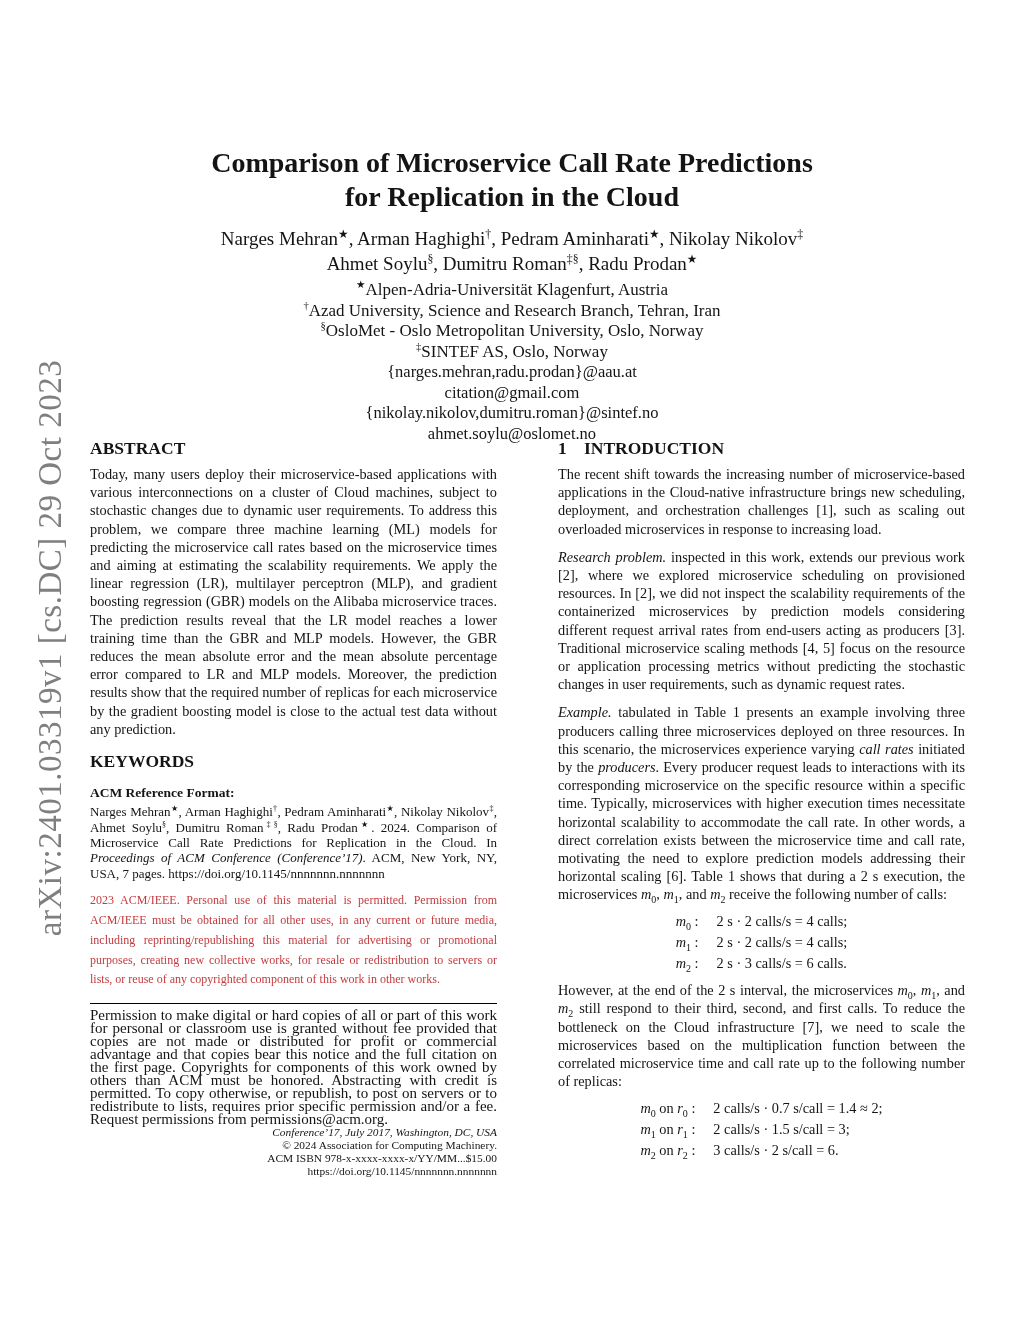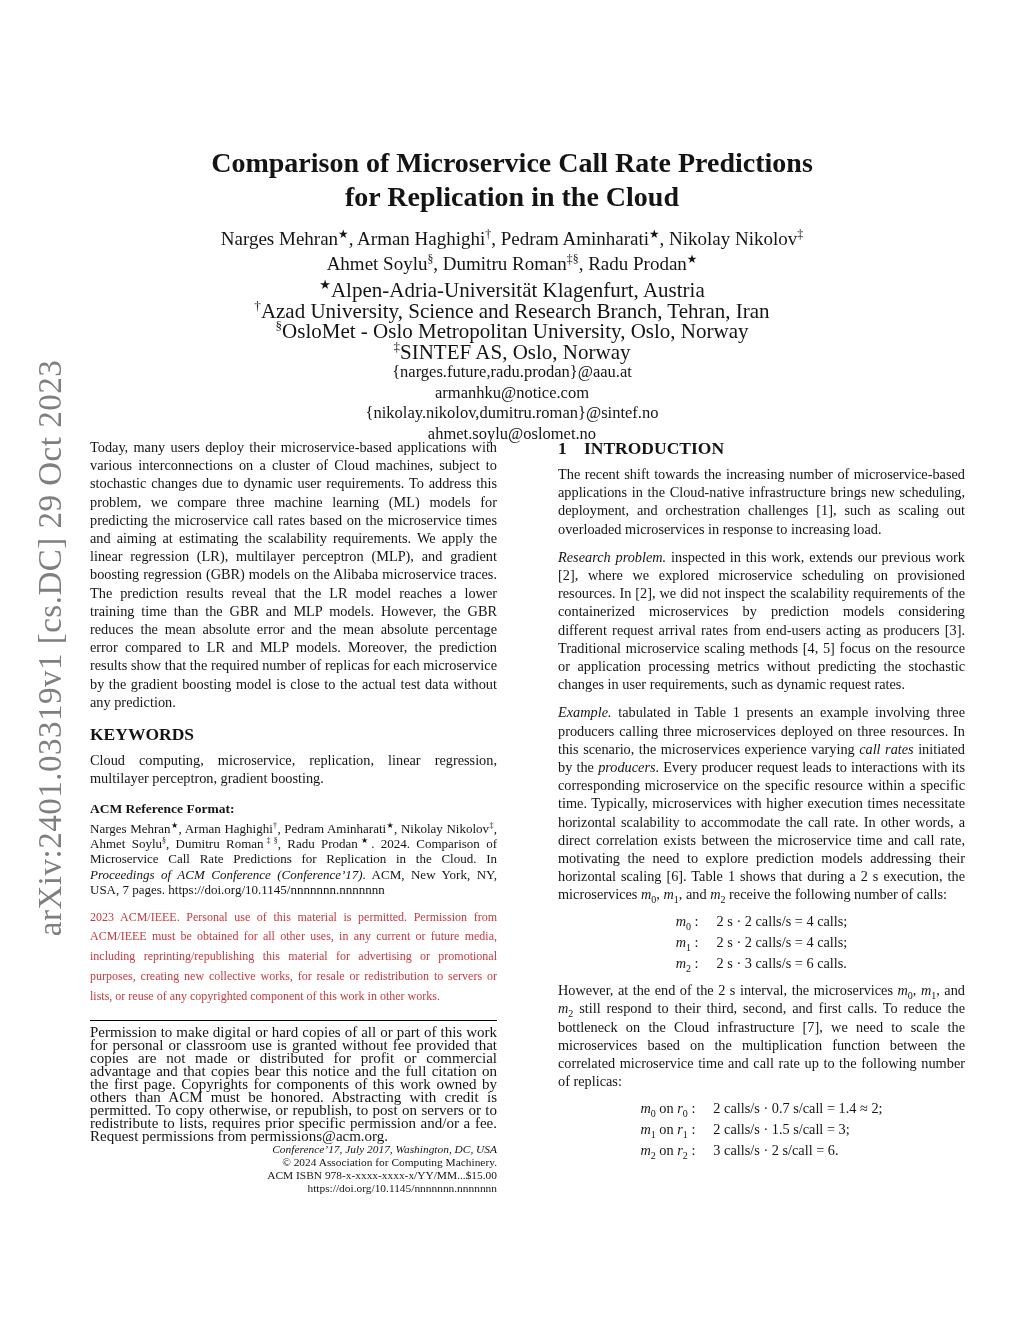--- a/index.html
+++ b/index.html
@@ -23,7 +23,7 @@
   .header{position:absolute;left:0;right:0;top:134px;text-align:center;}
   .title{font-size:28px;font-weight:bold;line-height:34px;margin:12px;}
   .authors{font-size:19px;line-height:25px;margin-top:12px;}
-  .affiliations{font-size:21px;line-height:20.5px;margin-top:4px;}
+  .affiliations{font-size:17px;line-height:20.5px;margin-top:4px;}
   .emails{font-size:16.5px;line-height:20.5px;}
   sup{font-size:62%;line-height:0;}
   sub{font-size:70%;line-height:0;}

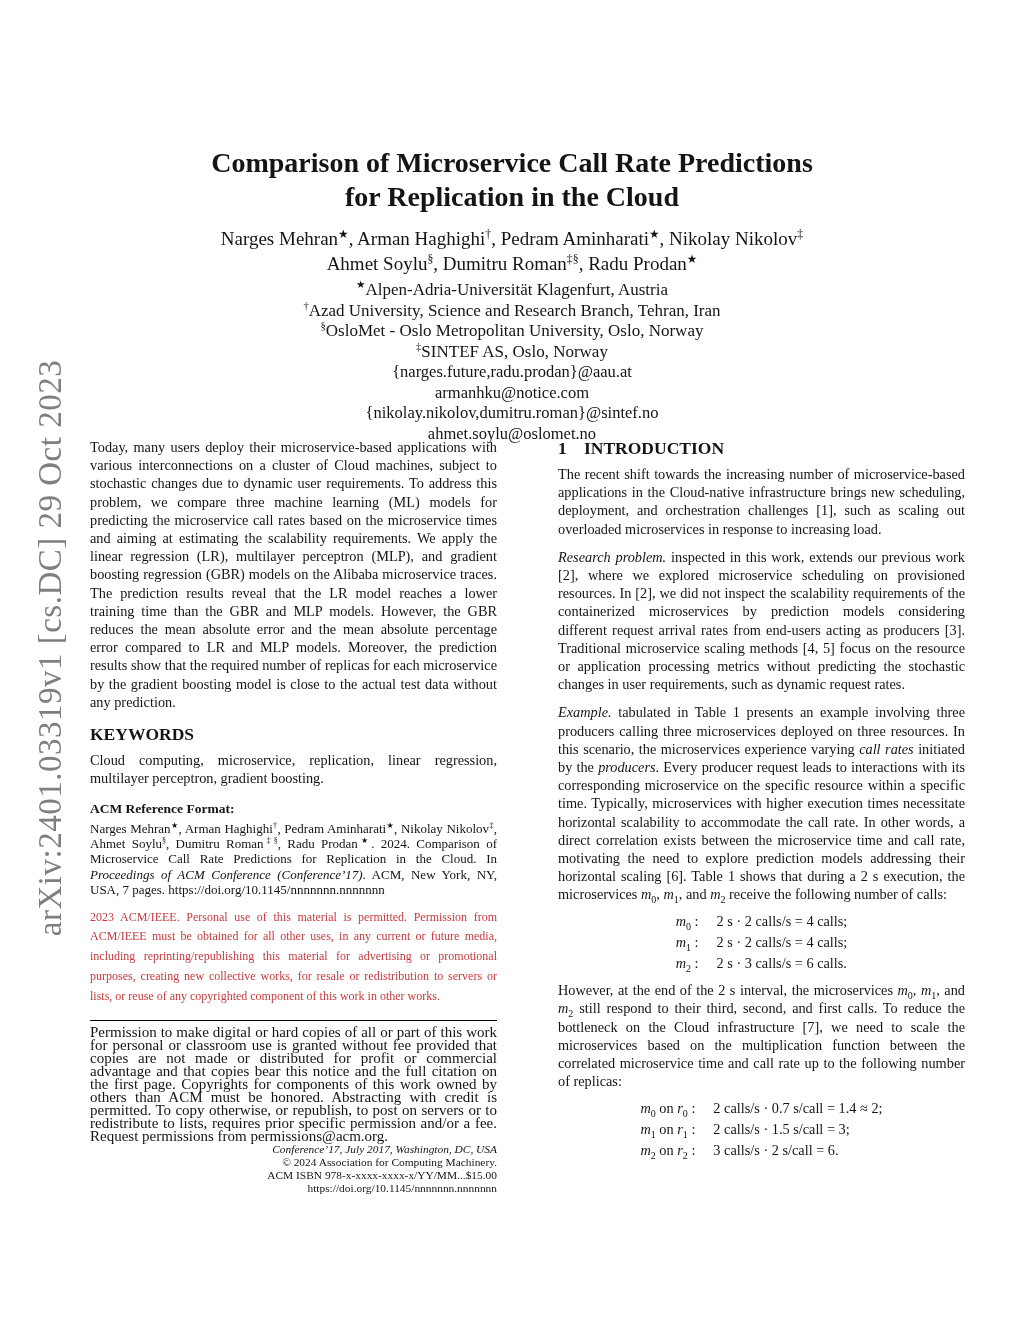--- a/index.html
+++ b/index.html
@@ -74,7 +74,7 @@
       <div><sup>‡</sup>SINTEF AS, Oslo, Norway</div>
     </div>
     <div class="emails">
-      <div>{narges.future,radu.prodan}@aau.at</div>
+      <div>{narges.mehran,radu.prodan}@aau.at</div>
       <div>armanhku@notice.com</div>
       <div>{nikolay.nikolov,dumitru.roman}@sintef.no</div>
       <div>ahmet.soylu@oslomet.no</div>

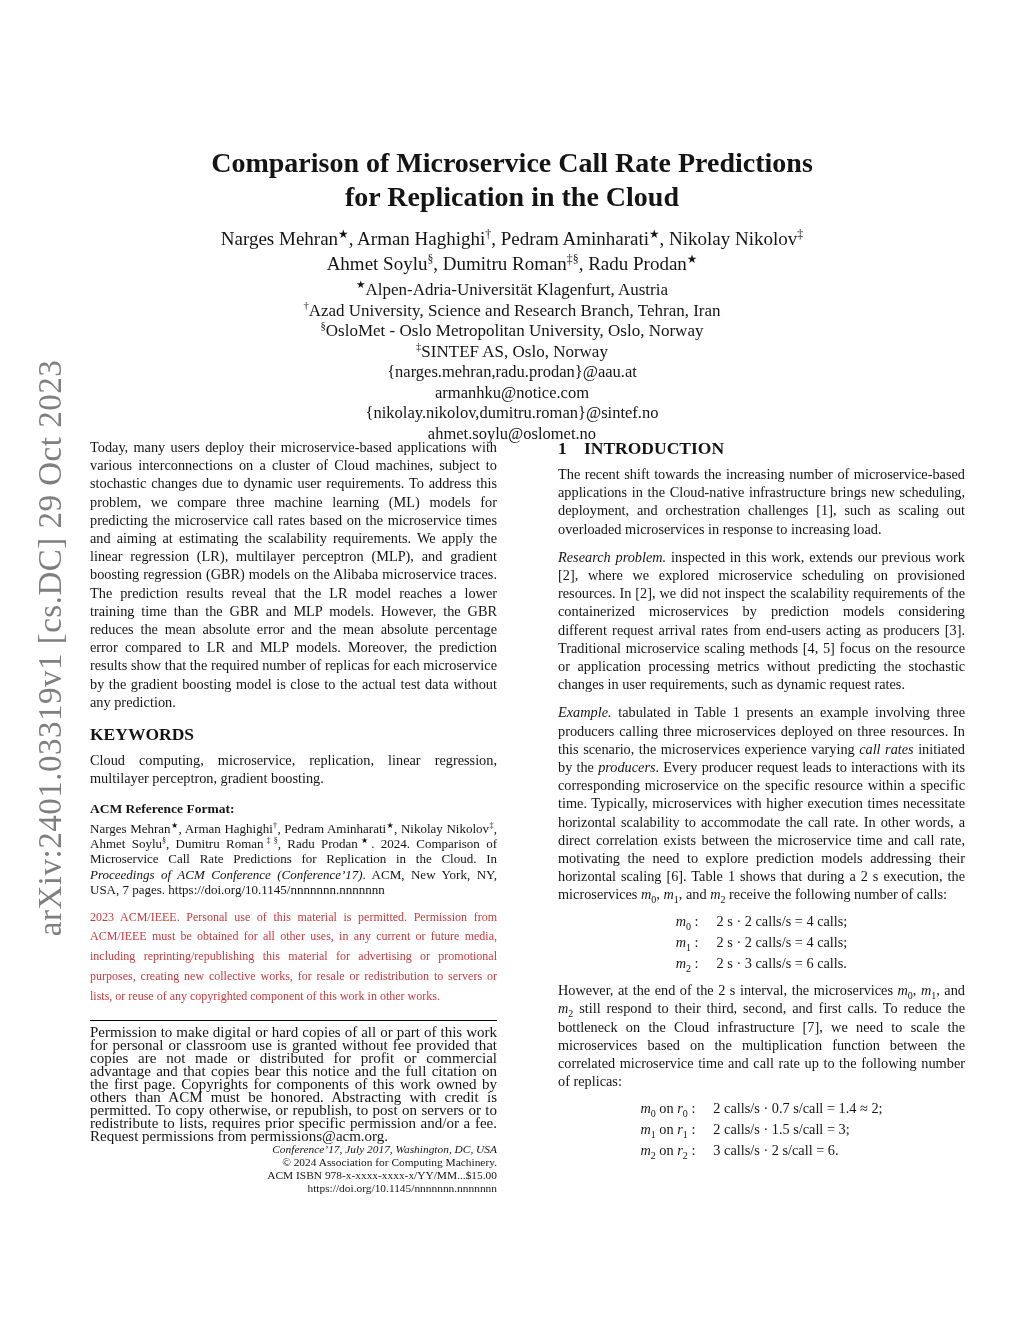--- a/index.html
+++ b/index.html
@@ -75,7 +75,7 @@
     </div>
     <div class="emails">
       <div>{narges.mehran,radu.prodan}@aau.at</div>
-      <div>armanhku@notice.com</div>
+      <div>citation@gmail.com</div>
       <div>{nikolay.nikolov,dumitru.roman}@sintef.no</div>
       <div>ahmet.soylu@oslomet.no</div>
     </div>

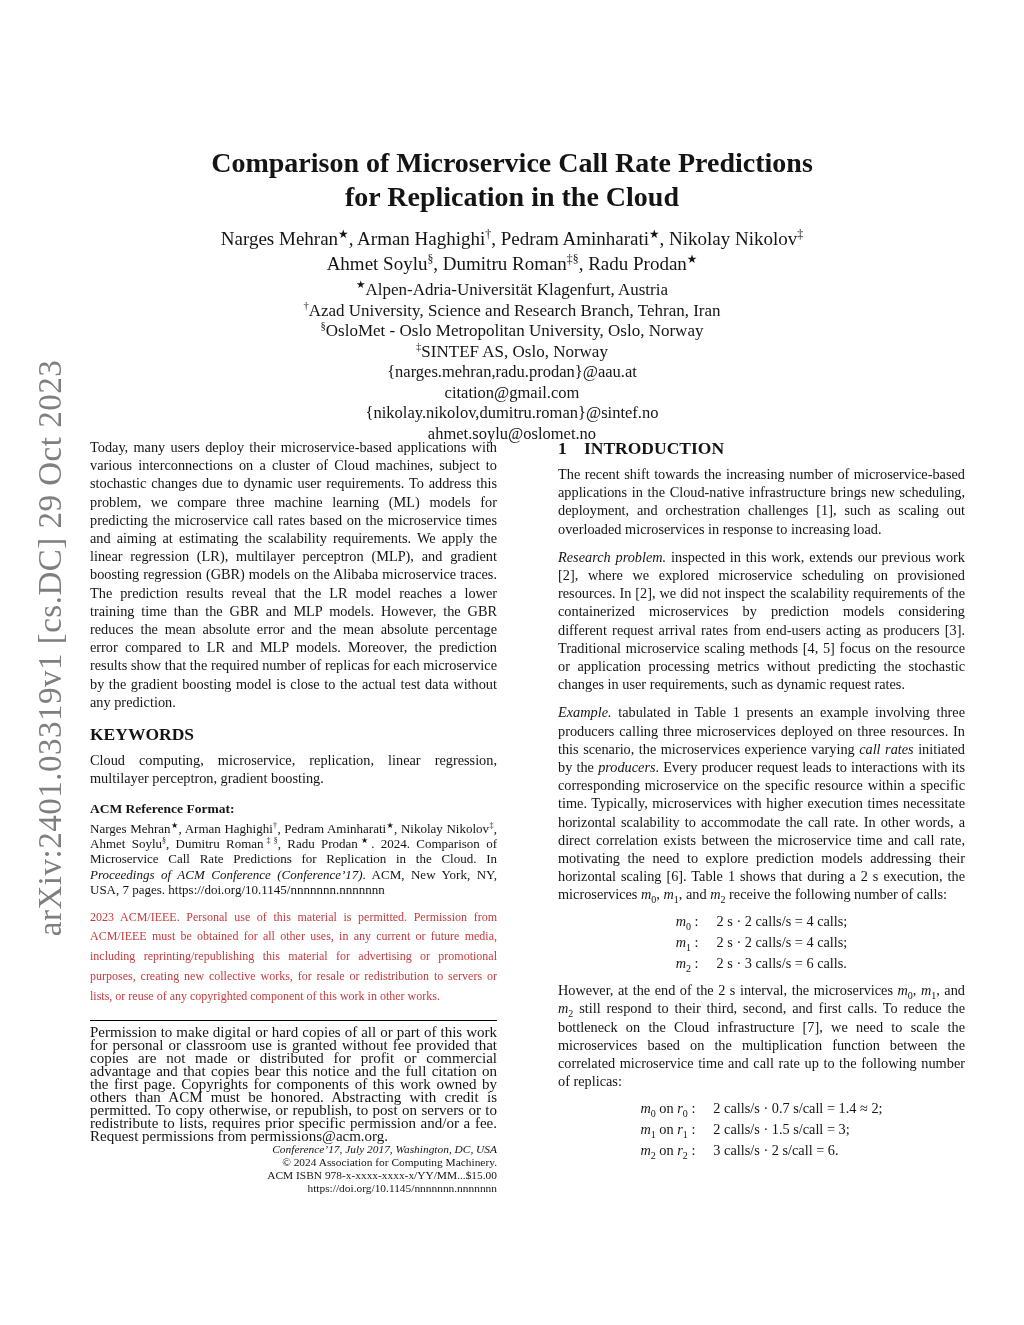--- a/index.html
+++ b/index.html
@@ -82,6 +82,7 @@
   </div>
 
   <section class="col col-left">
+    <h2 class="sec-heading">ABSTRACT</h2>
     <p class="para">Today, many users deploy their microservice-based applications with various interconnections on a cluster of Cloud machines, subject to stochastic changes due to dynamic user requirements. To address this problem, we compare three machine learning (ML) models for predicting the microservice call rates based on the microservice times and aiming at estimating the scalability requirements. We apply the linear regression (LR), multilayer perceptron (MLP), and gradient boosting regression (GBR) models on the Alibaba microservice traces. The prediction results reveal that the LR model reaches a lower training time than the GBR and MLP models. However, the GBR reduces the mean absolute error and the mean absolute percentage error compared to LR and MLP models. Moreover, the prediction results show that the required number of replicas for each microservice by the gradient boosting model is close to the actual test data without any prediction.</p>
 
     <h2 class="sec-heading keywords-heading">KEYWORDS</h2>

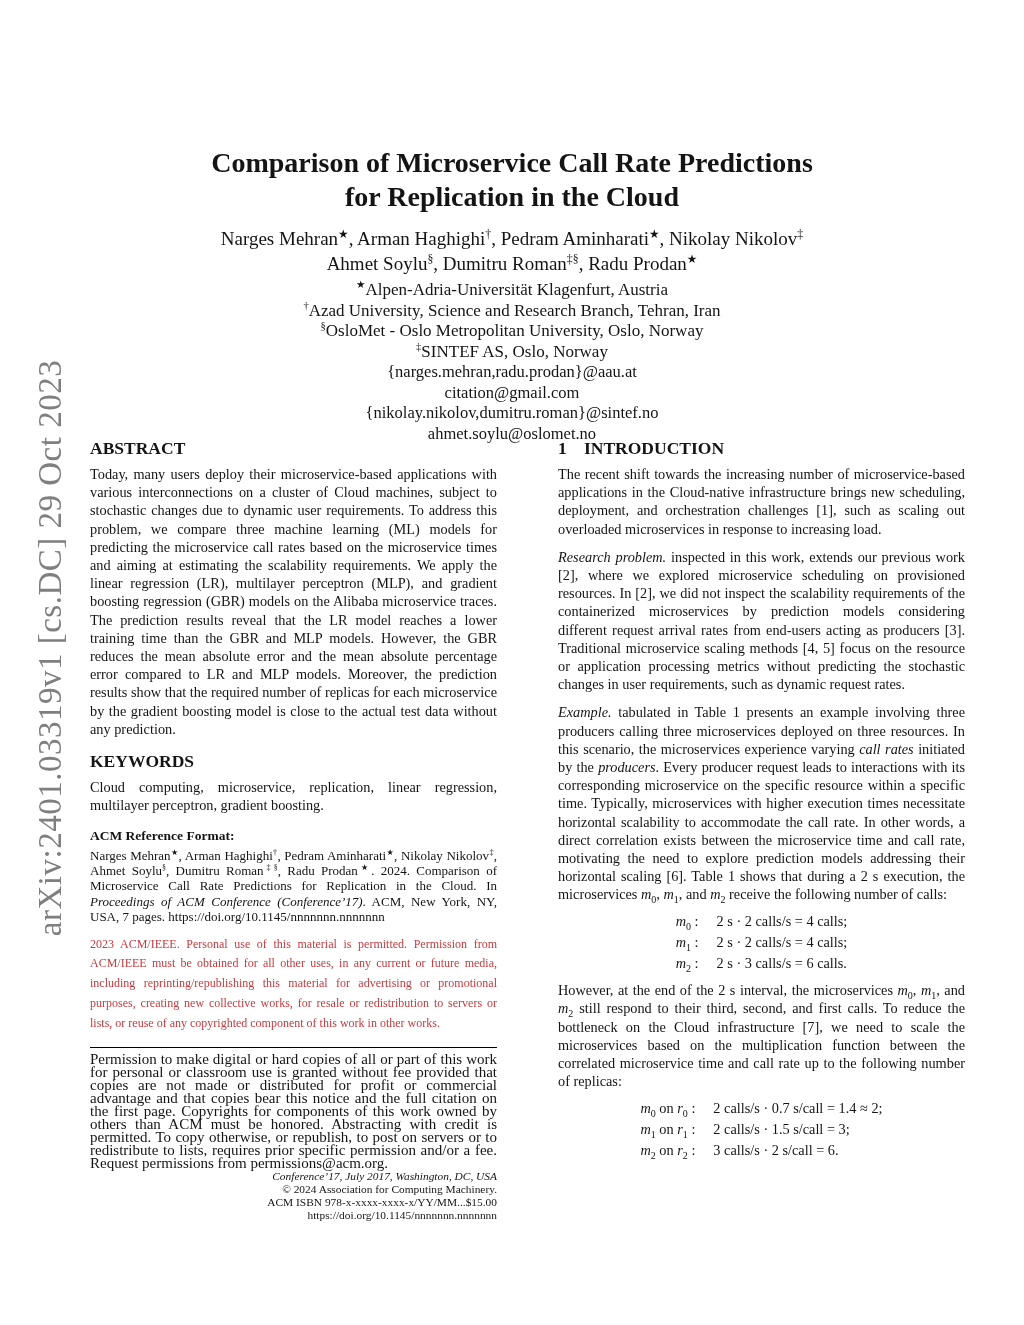--- a/index.html
+++ b/index.html
@@ -86,7 +86,6 @@
     <p class="para">Today, many users deploy their microservice-based applications with various interconnections on a cluster of Cloud machines, subject to stochastic changes due to dynamic user requirements. To address this problem, we compare three machine learning (ML) models for predicting the microservice call rates based on the microservice times and aiming at estimating the scalability requirements. We apply the linear regression (LR), multilayer perceptron (MLP), and gradient boosting regression (GBR) models on the Alibaba microservice traces. The prediction results reveal that the LR model reaches a lower training time than the GBR and MLP models. However, the GBR reduces the mean absolute error and the mean absolute percentage error compared to LR and MLP models. Moreover, the prediction results show that the required number of replicas for each microservice by the gradient boosting model is close to the actual test data without any prediction.</p>
 
     <h2 class="sec-heading keywords-heading">KEYWORDS</h2>
-    <p class="para">Cloud computing, microservice, replication, linear regression, multilayer perceptron, gradient boosting.</p>
 
     <h3 class="acmref-heading">ACM Reference Format:</h3>
     <p class="para acmref-body">Narges Mehran<sup>★</sup>, Arman Haghighi<sup>†</sup>, Pedram Aminharati<sup>★</sup>, Nikolay Nikolov<sup>‡</sup>, Ahmet Soylu<sup>§</sup>, Dumitru Roman<sup>‡§</sup>, Radu Prodan<sup>★</sup>. 2024. Comparison of Microservice Call Rate Predictions for Replication in the Cloud. In <i>Proceedings of ACM Conference (Conference’17)</i>. ACM, New York, NY, USA, 7 pages. https://doi.org/10.1145/nnnnnnn.nnnnnnn</p>

